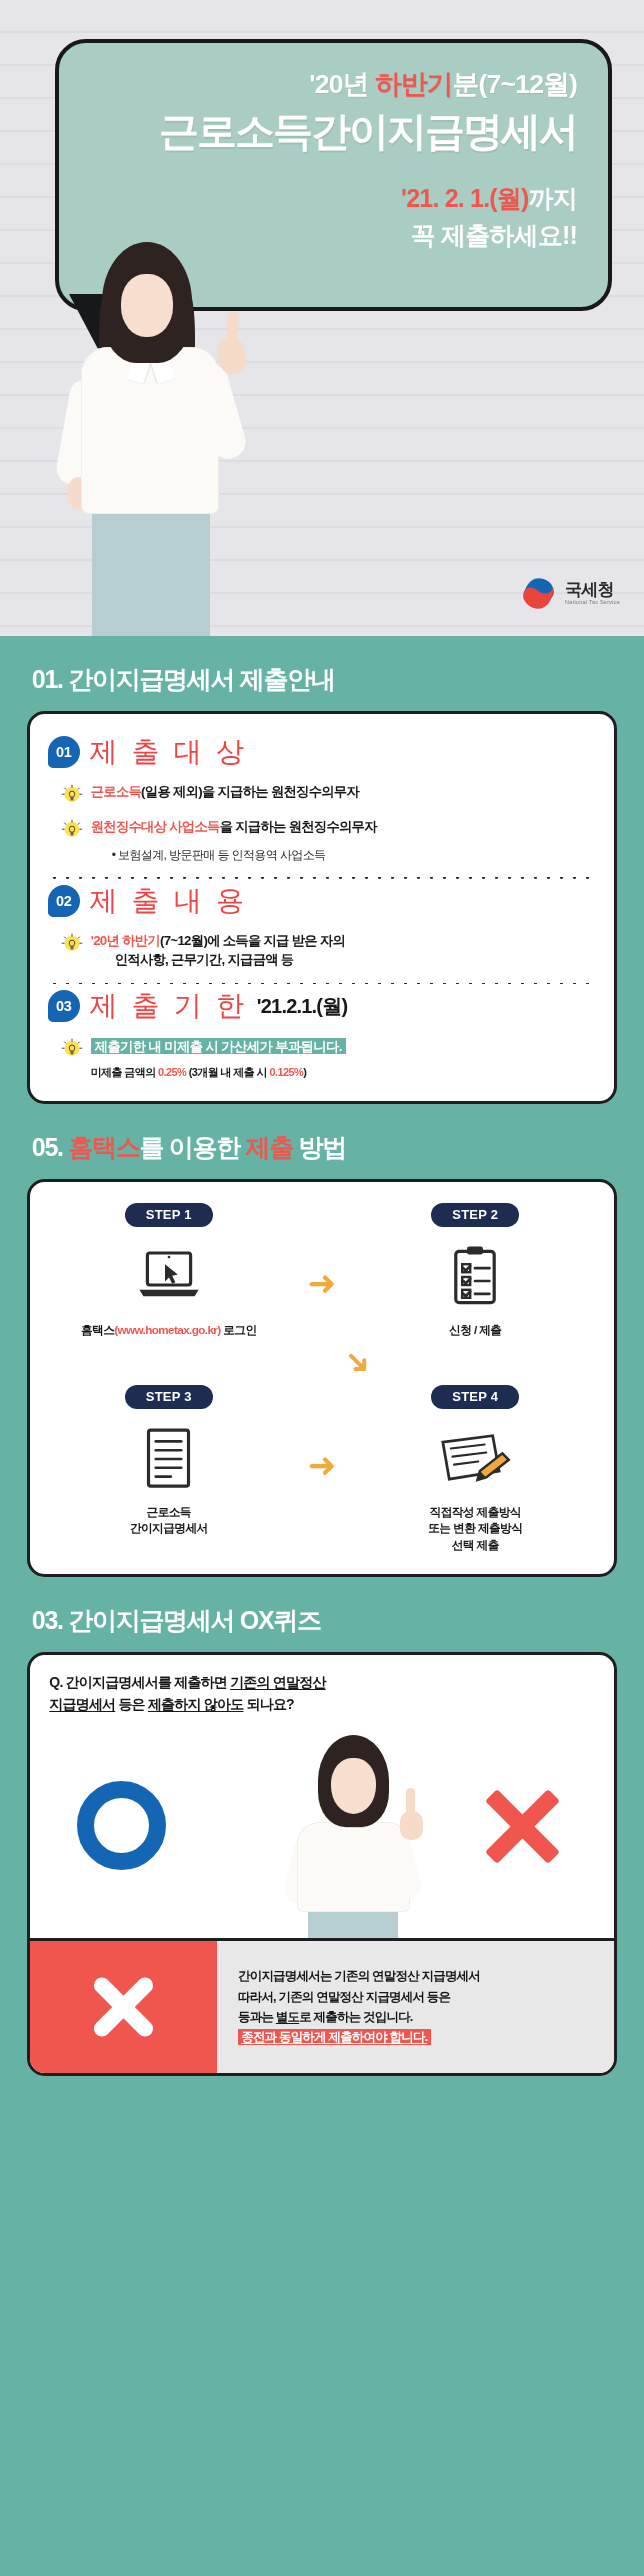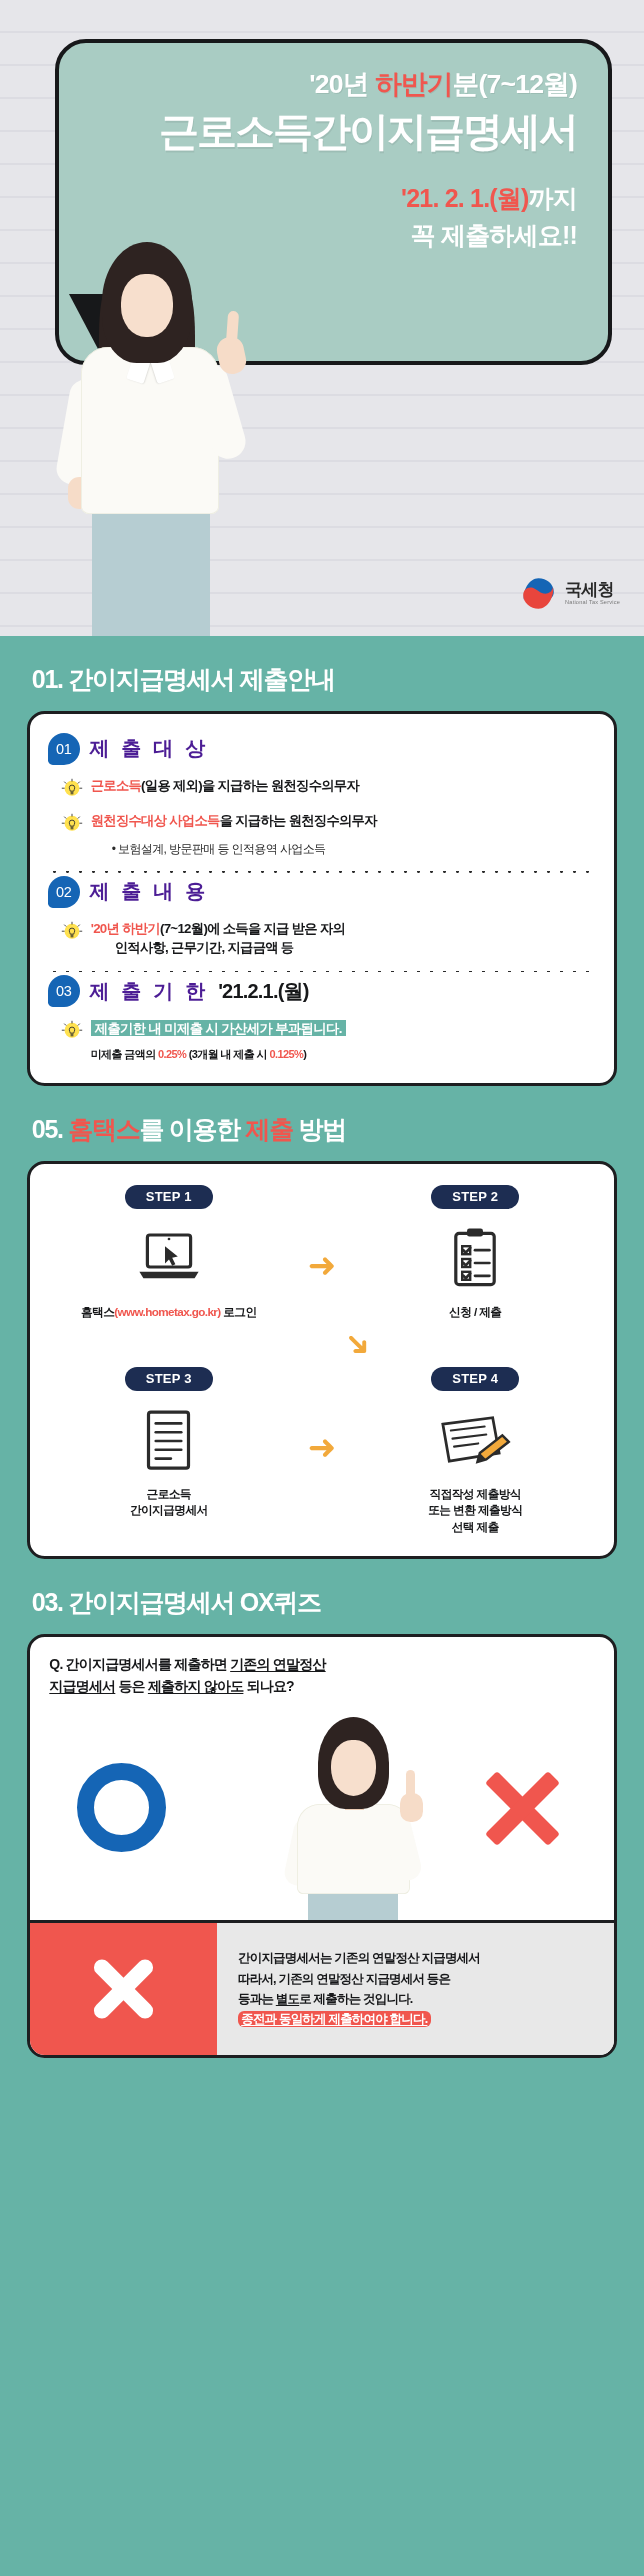--- a/index.html
+++ b/index.html
@@ -29,7 +29,7 @@
   .bubble {
     position: absolute;
     left: 55px; top: 39px;
-    width: 557px; height: 326px;
+    width: 557px; height: 272px;
     background: #a9ccc3;
     border: 4px solid #17181a;
     border-radius: 31px;

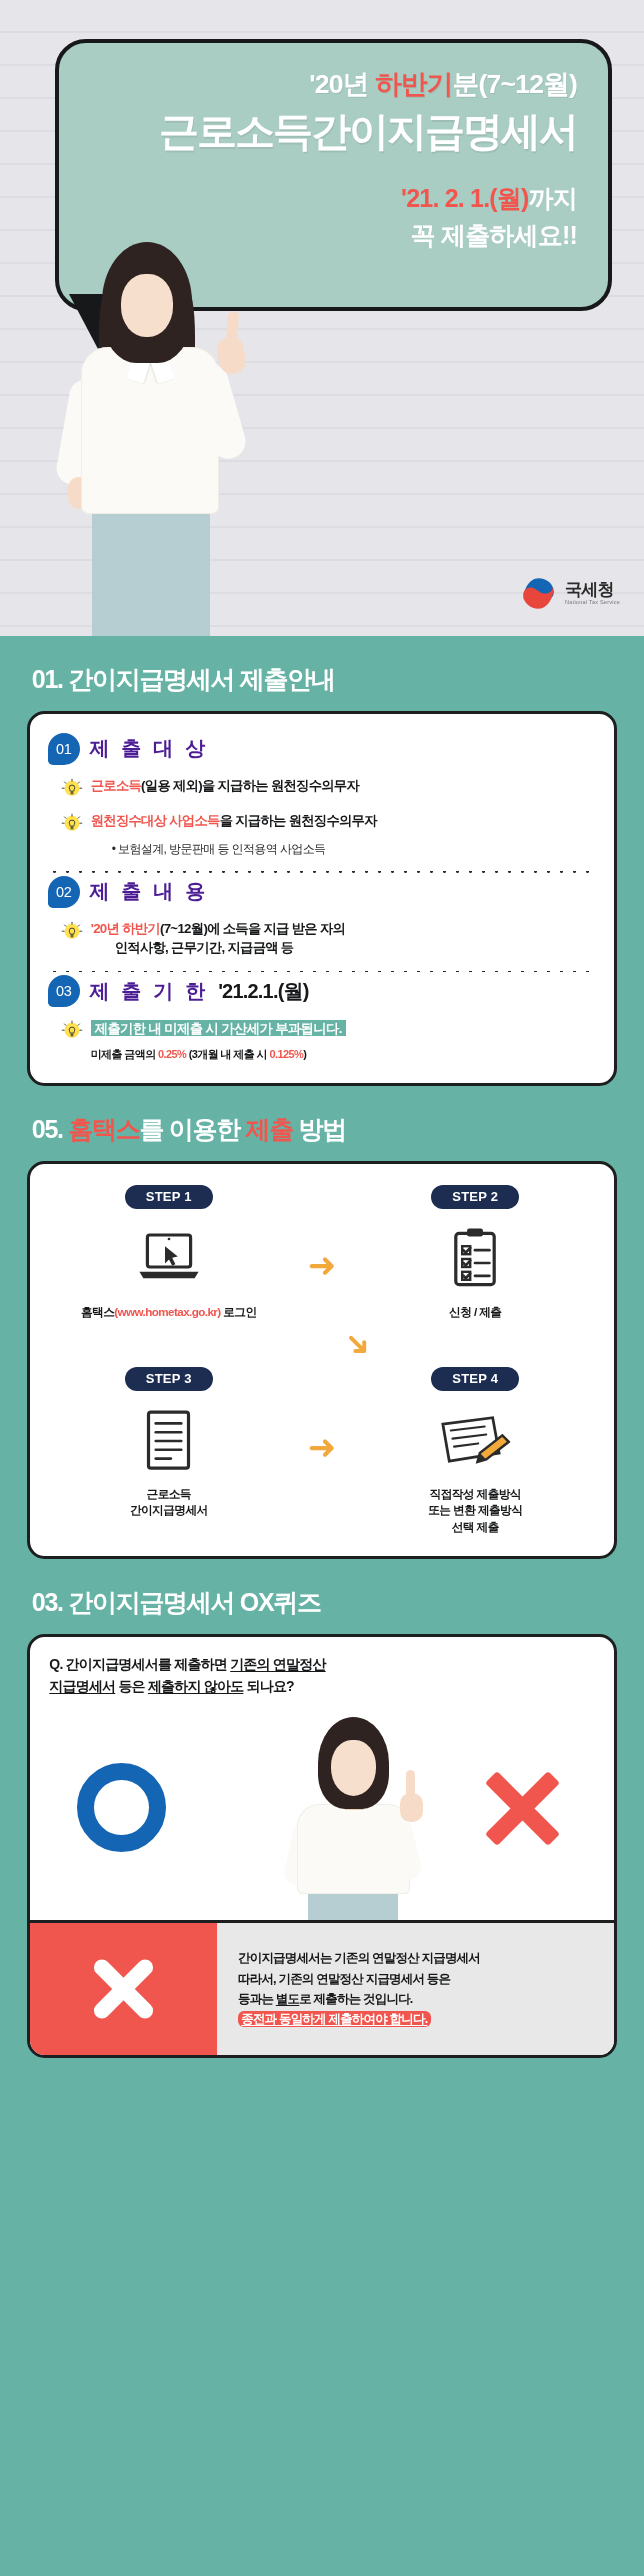--- a/index.html
+++ b/index.html
@@ -153,7 +153,7 @@
     background: #1565b5; color: #fff;
     border-radius: 50% 50% 50% 4.8px;
     display: flex; align-items: center; justify-content: center;
-    font-size: 14.5px; font-weight: 400; letter-spacing: -0.4px;
+    font-size: 14.5px; font-weight: 700; letter-spacing: -0.4px;
   }
   .item-title {
     font-size: 20px; font-weight: 700; color: #4c1d95;

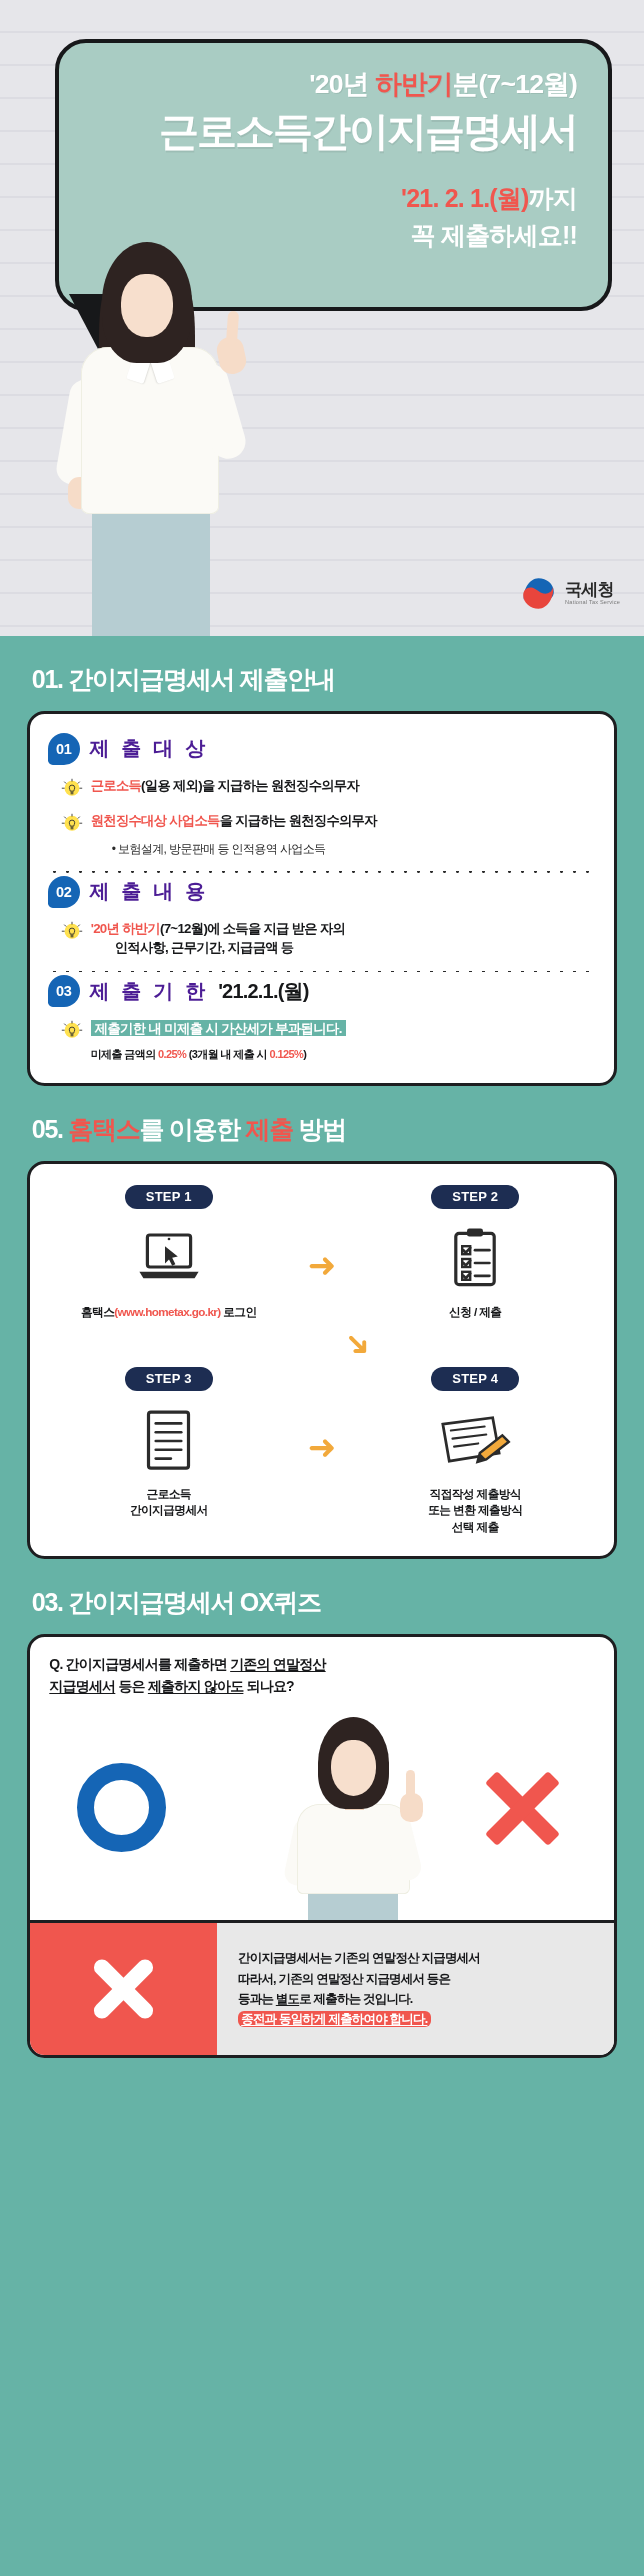--- a/index.html
+++ b/index.html
@@ -156,7 +156,7 @@
     font-size: 14.5px; font-weight: 700; letter-spacing: -0.4px;
   }
   .item-title {
-    font-size: 20px; font-weight: 700; color: #4c1d95;
+    font-size: 28px; font-weight: 400; color: #ef4444;
     letter-spacing: 3.2px;
   }
   .item-extra {

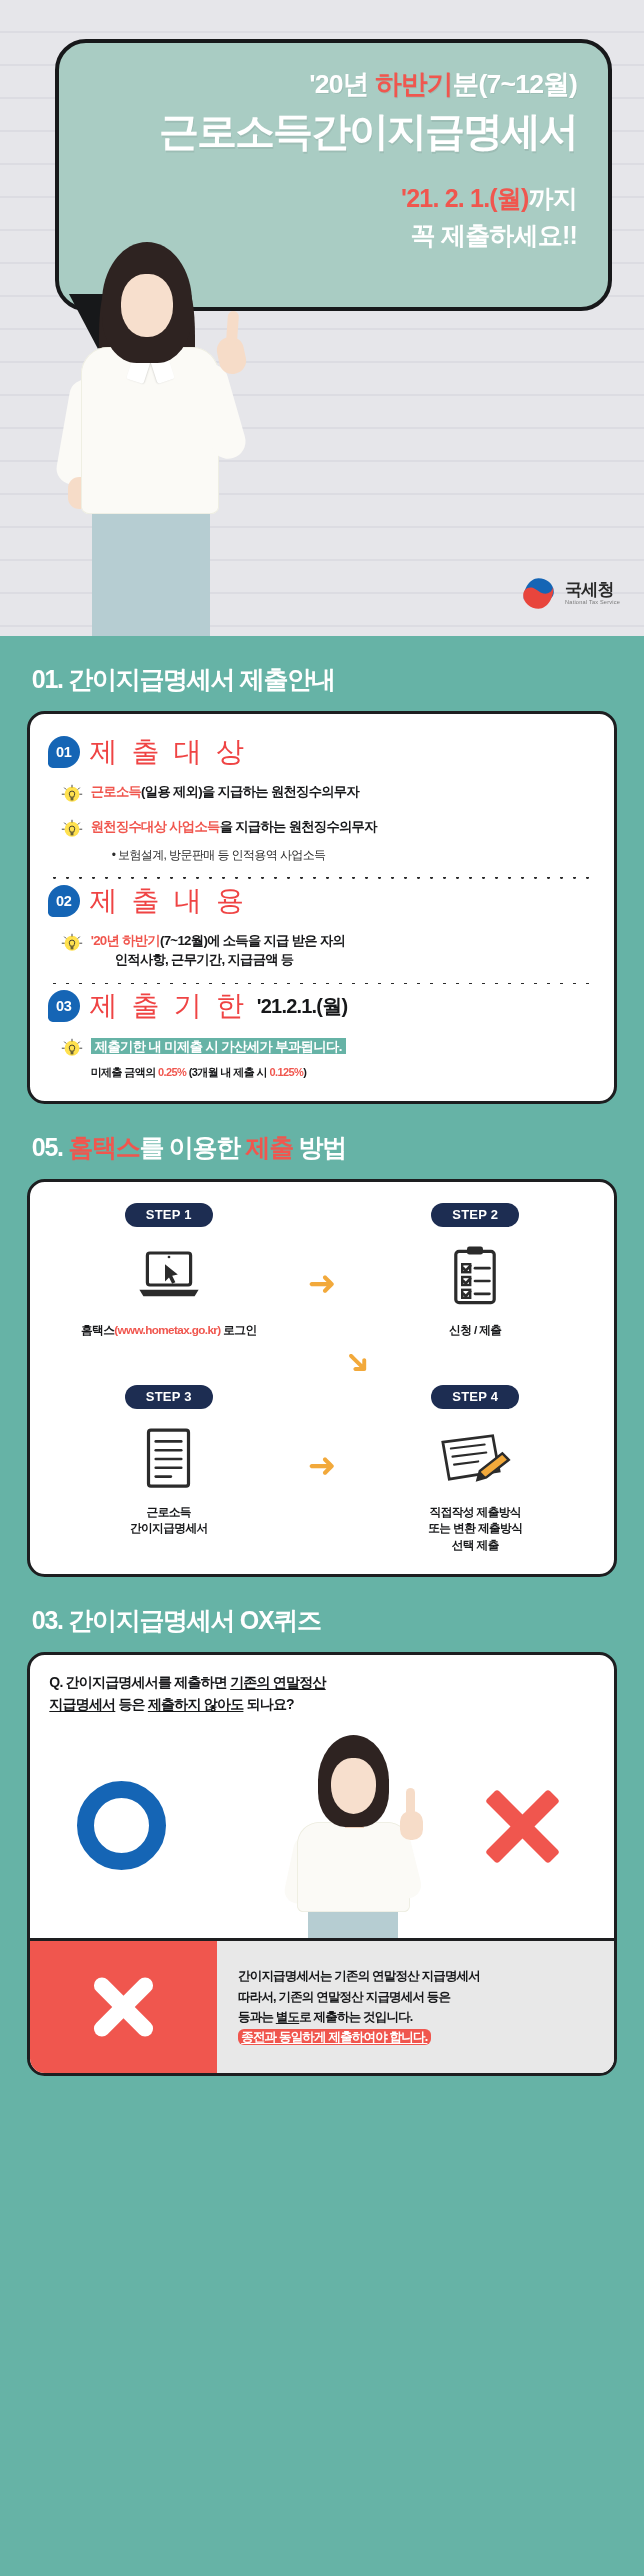--- a/index.html
+++ b/index.html
@@ -291,7 +291,7 @@
   .answer-line b { font-weight: 800; }
   .hl-red {
     background: #f0564e; color: #ffffff; font-weight: 800;
-    padding: 0.8px 3.2px; text-decoration: underline; text-underline-offset: 1.6px; border-radius: 6px;
+    padding: 0.8px 3.2px; text-decoration: underline; text-underline-offset: 1.6px;
   }
   .u2 { text-decoration: underline; text-underline-offset: 1.6px; }
 </style>

